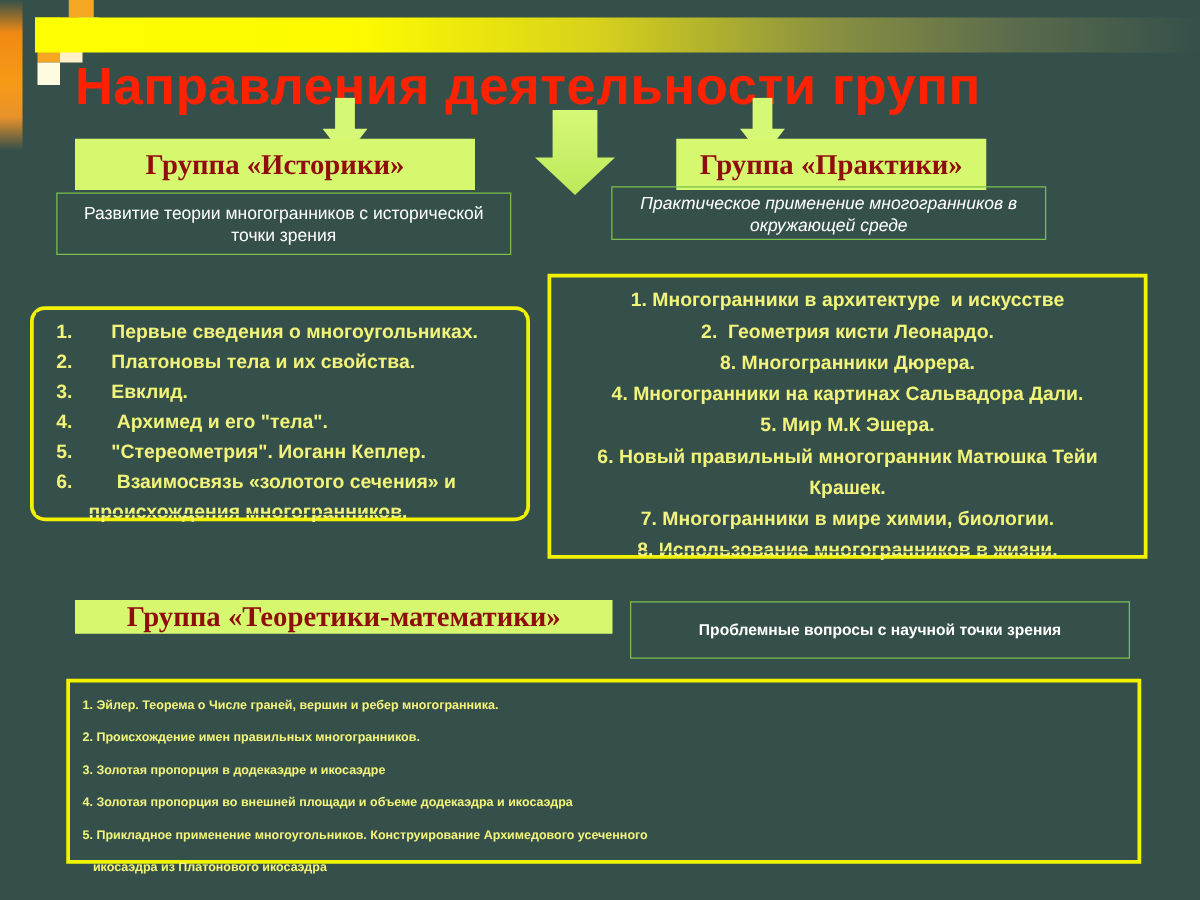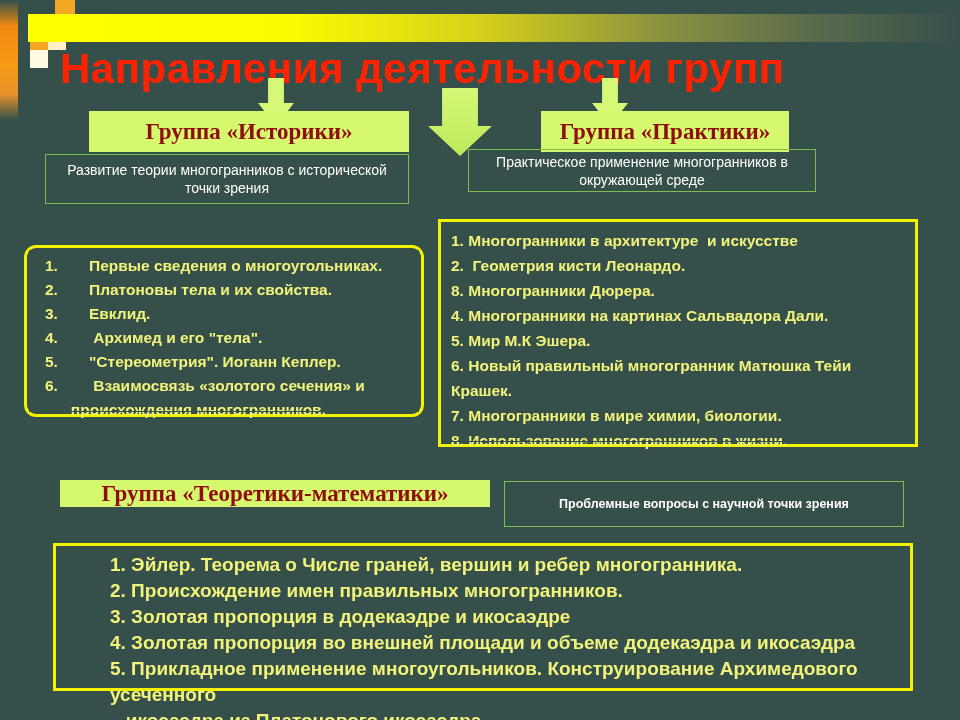--- a/index.html
+++ b/index.html
@@ -109,7 +109,6 @@
     width: 320px;
     height: 41px;
     font-size: 23px;
-    margin-left: 29px;
   }
   #plate-practitioners {
     left: 541px;

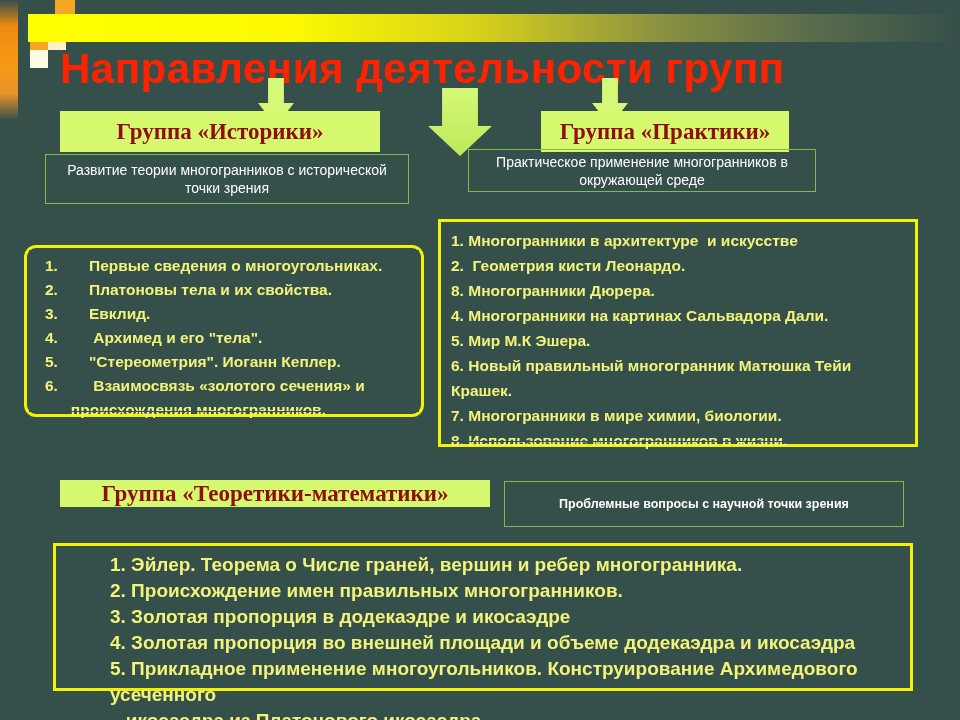--- a/index.html
+++ b/index.html
@@ -147,10 +147,11 @@
     height: 50px;
   }
   #desc-practitioners {
-    left: 468px;
+    left: 489px;
     top: 149px;
     width: 348px;
     height: 43px;
+    font-style: italic;
   }
   #desc-theorists {
     left: 504px;

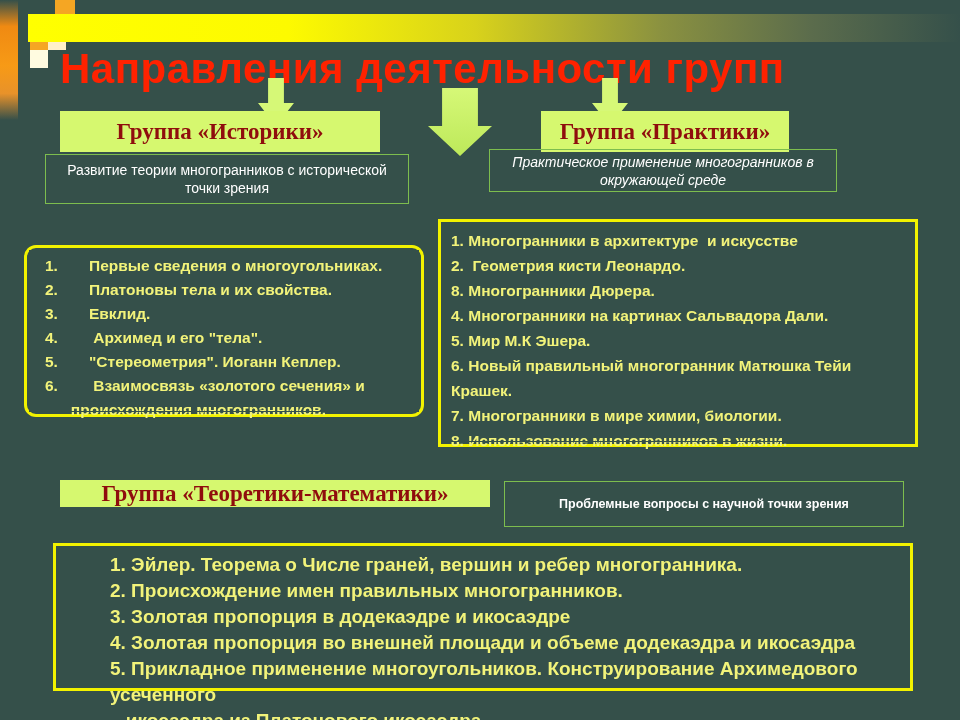--- a/index.html
+++ b/index.html
@@ -207,6 +207,7 @@
     top: 219px;
     width: 480px;
     height: 228px;
+    text-align: center;
   }
   #list-practitioners .list-item {
     font-size: 15.5px;

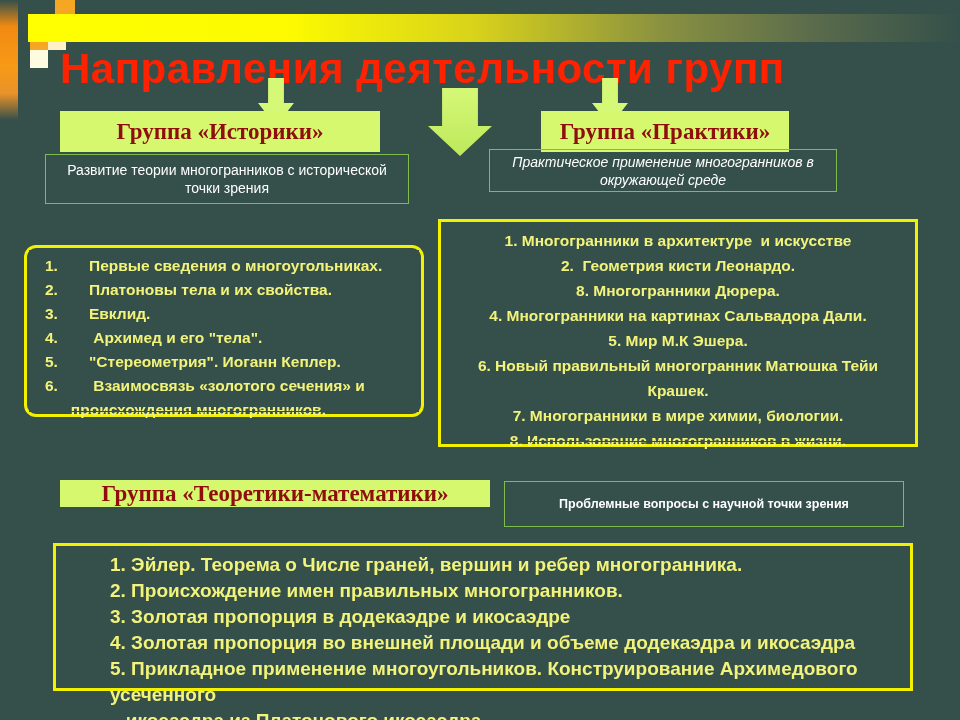--- a/index.html
+++ b/index.html
@@ -221,9 +221,8 @@
     height: 148px;
   }
   #list-theorists .list-item {
-    font-size: 19px;
+    font-size: 10px;
     line-height: 26px;
-    margin-left: 44px;
   }
 </style>
 </head>

